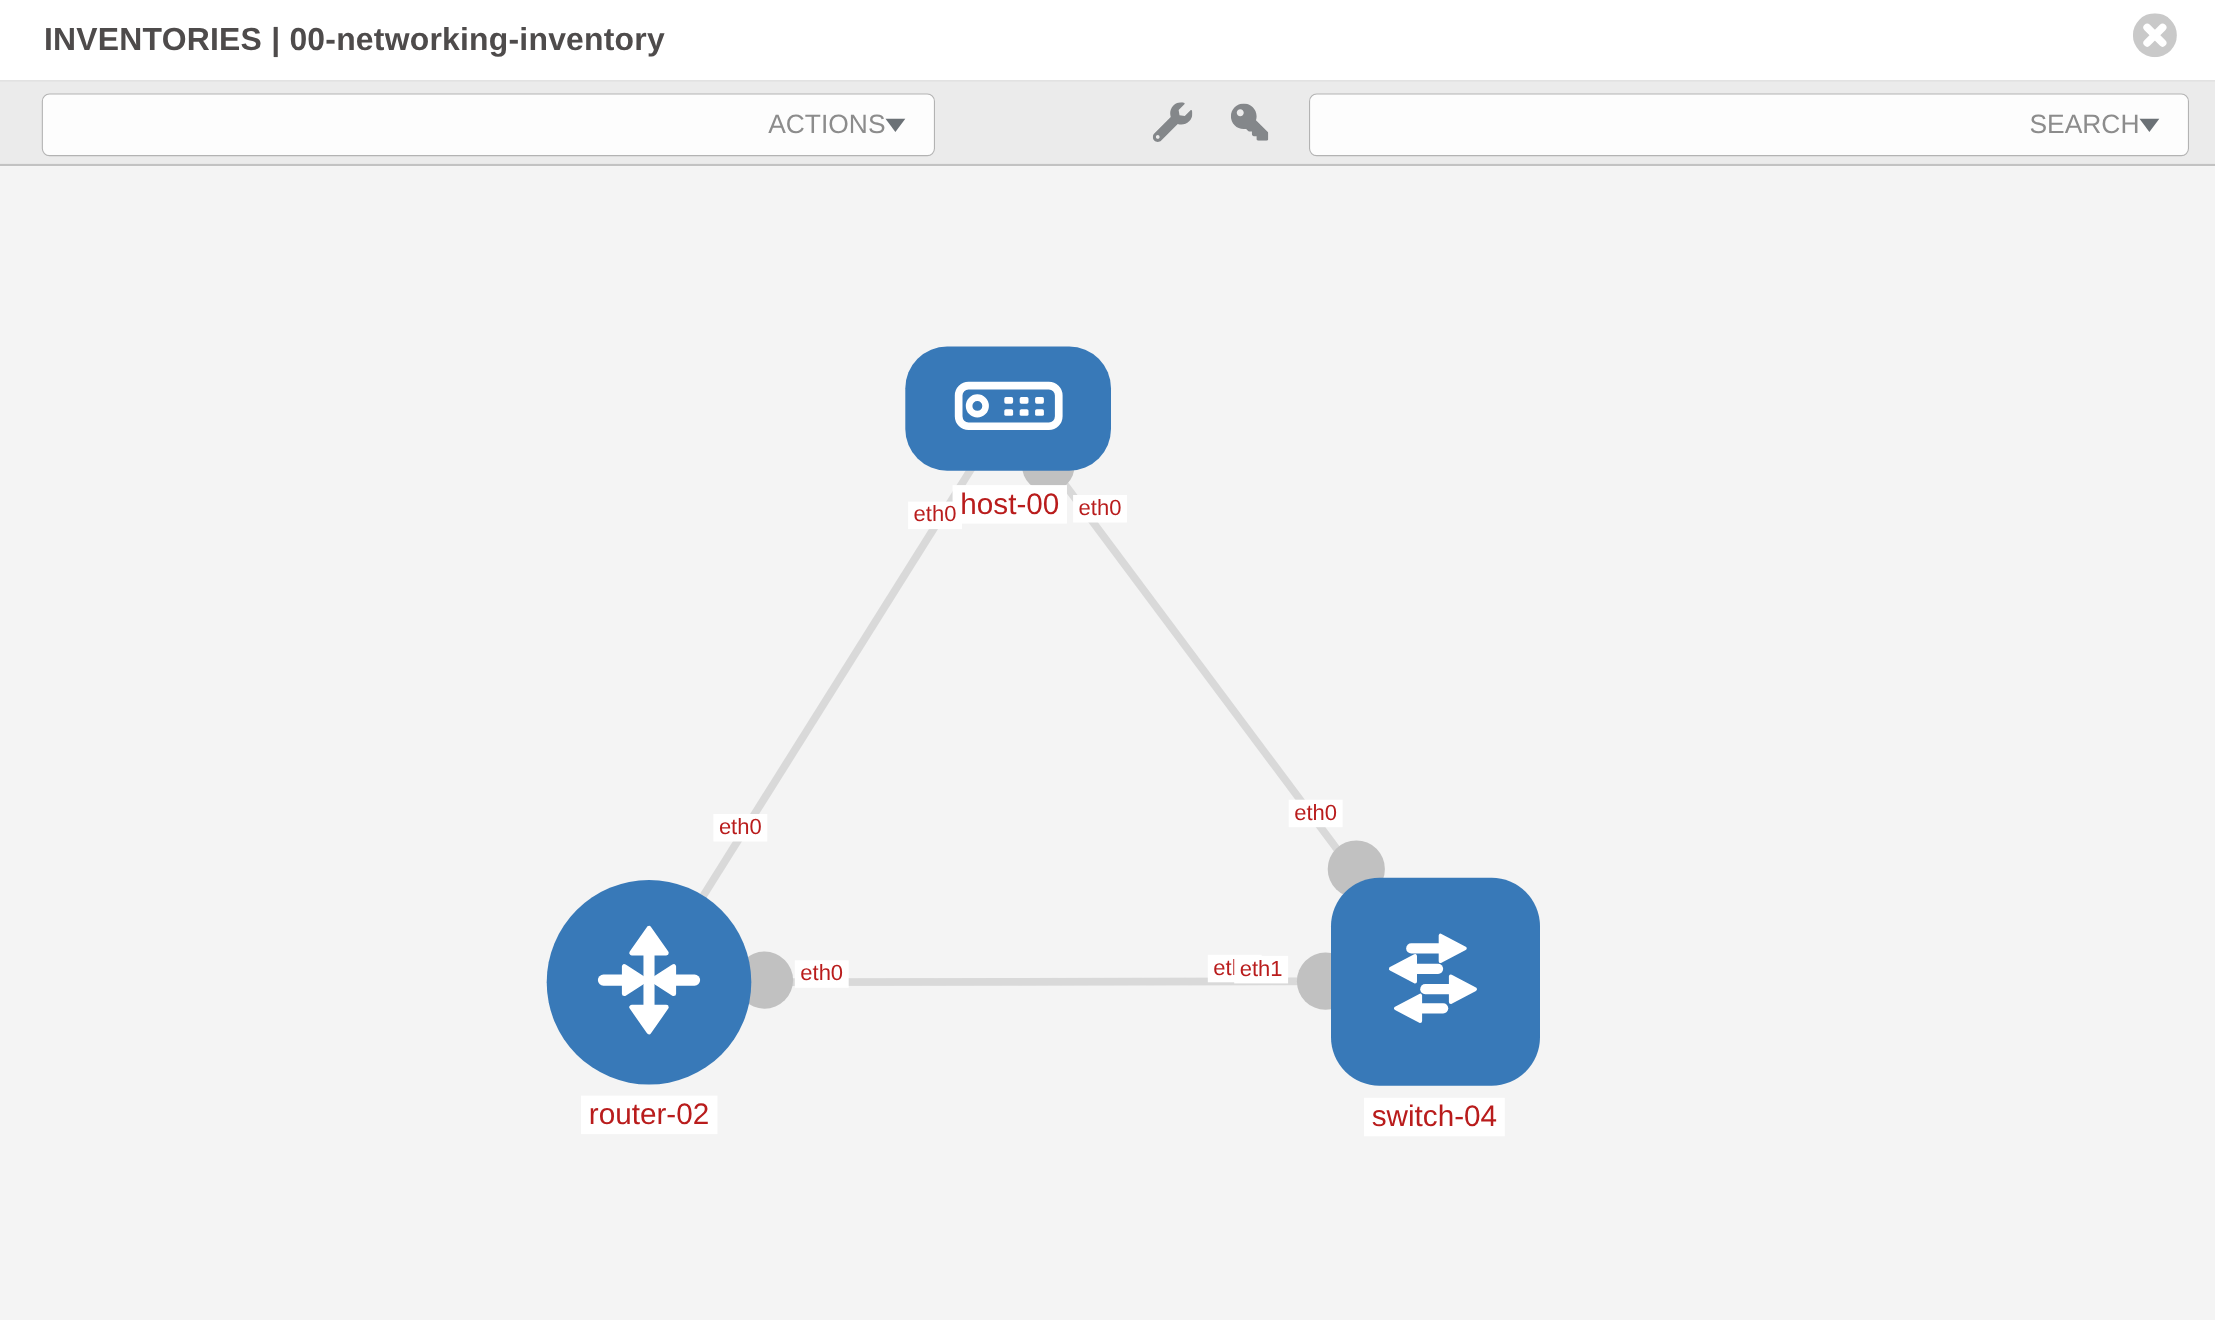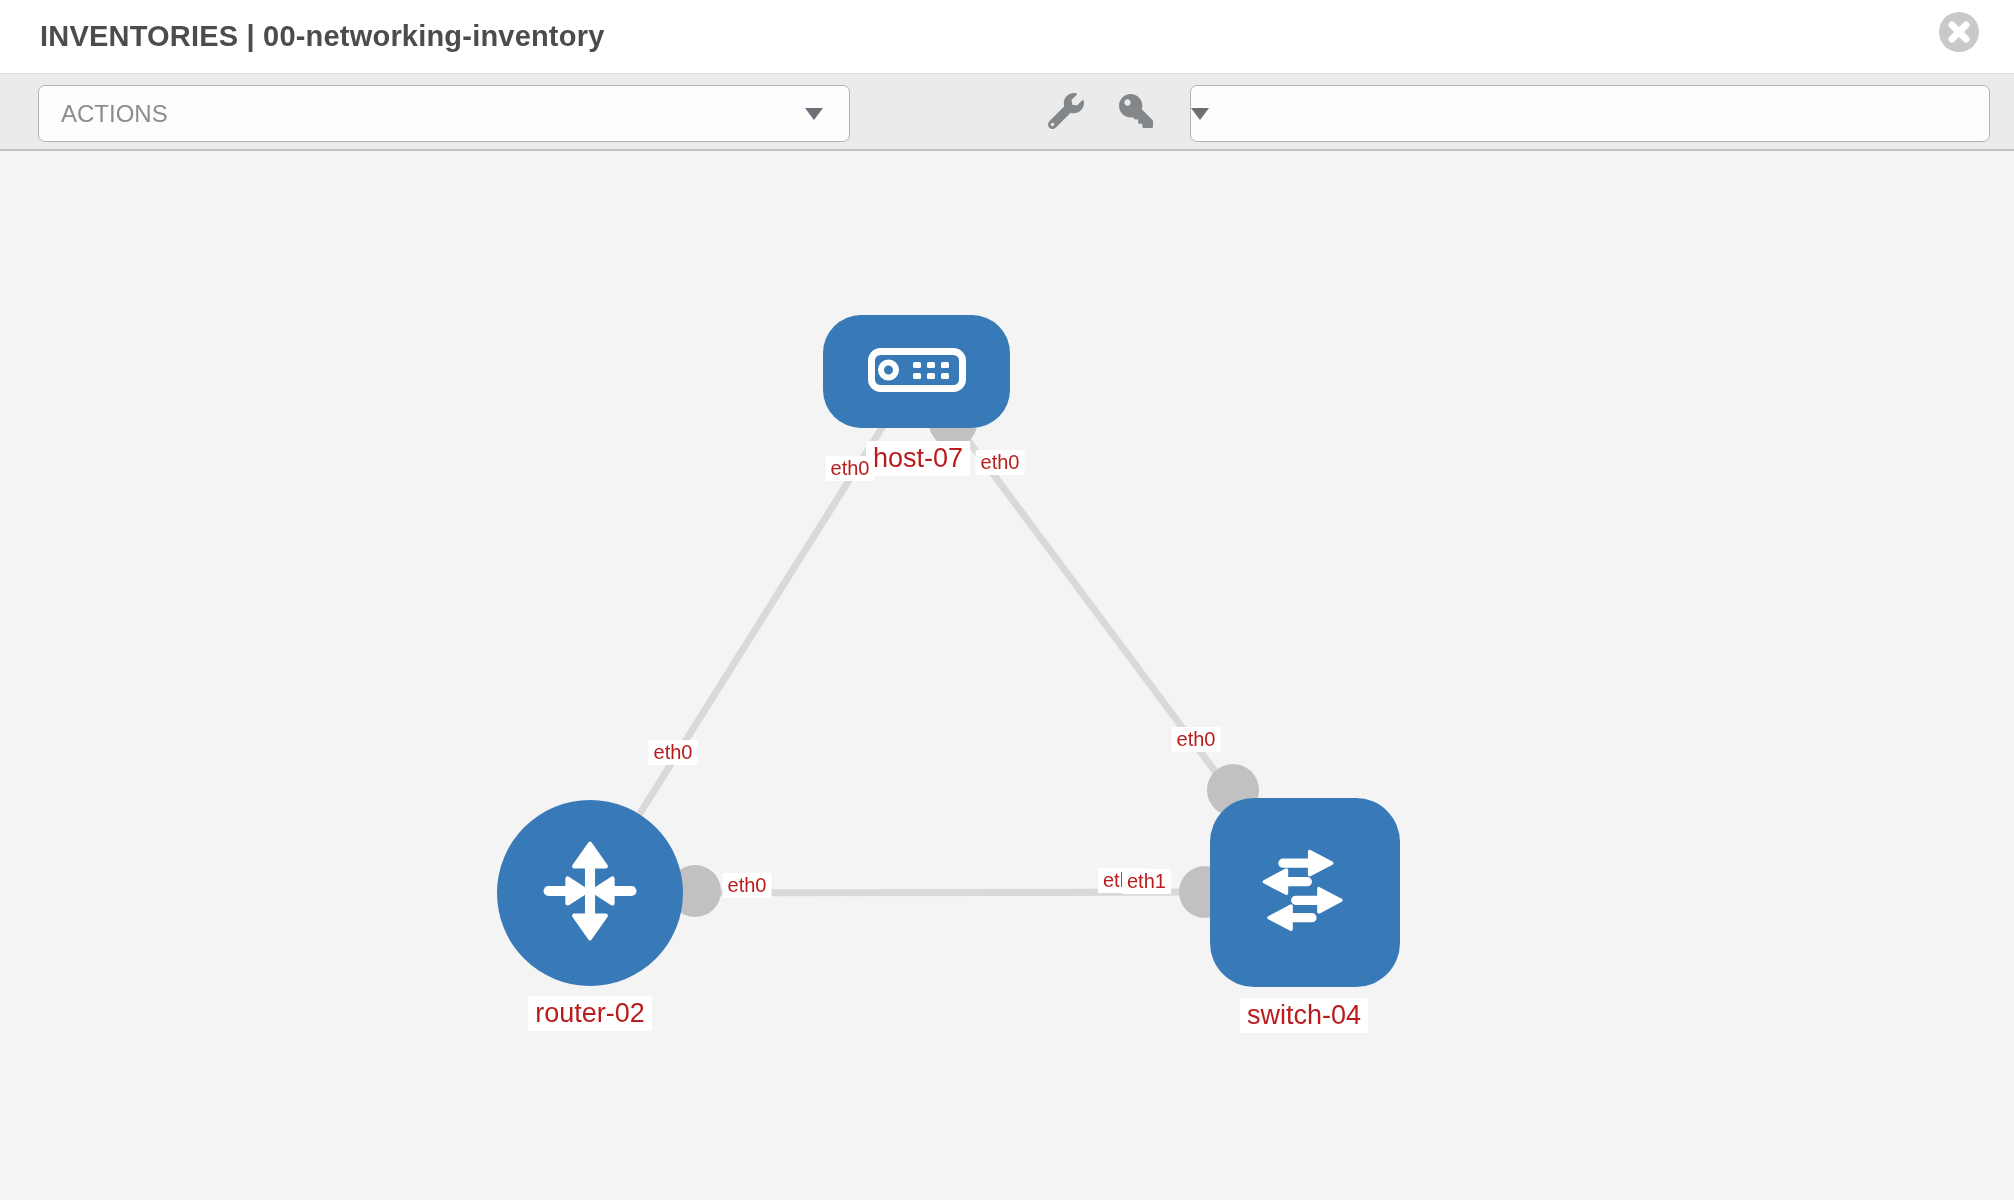--- a/index.html
+++ b/index.html
@@ -10,7 +10,7 @@
   .close-btn{position:absolute;left:1939px;top:12px;width:40px;height:40px;border:none;
     background:transparent;padding:0;cursor:pointer;}
   .toolbar{position:relative;width:2014px;height:78px;background:#ebebeb;
-    border-top:1px solid #dcdcdc;border-bottom:2px solid #c2c2c2;box-sizing:border-box;}
+    border-top:1px solid #dcdcdc;border-bottom:2px solid #c2c2c2;box-sizing:border-box;text-align:right;}
   .select-box{position:absolute;top:11px;height:57px;background:#fdfdfd;
     border:1px solid #b3b3b3;border-radius:7px;box-sizing:border-box;cursor:pointer;
     display:flex;align-items:center;}

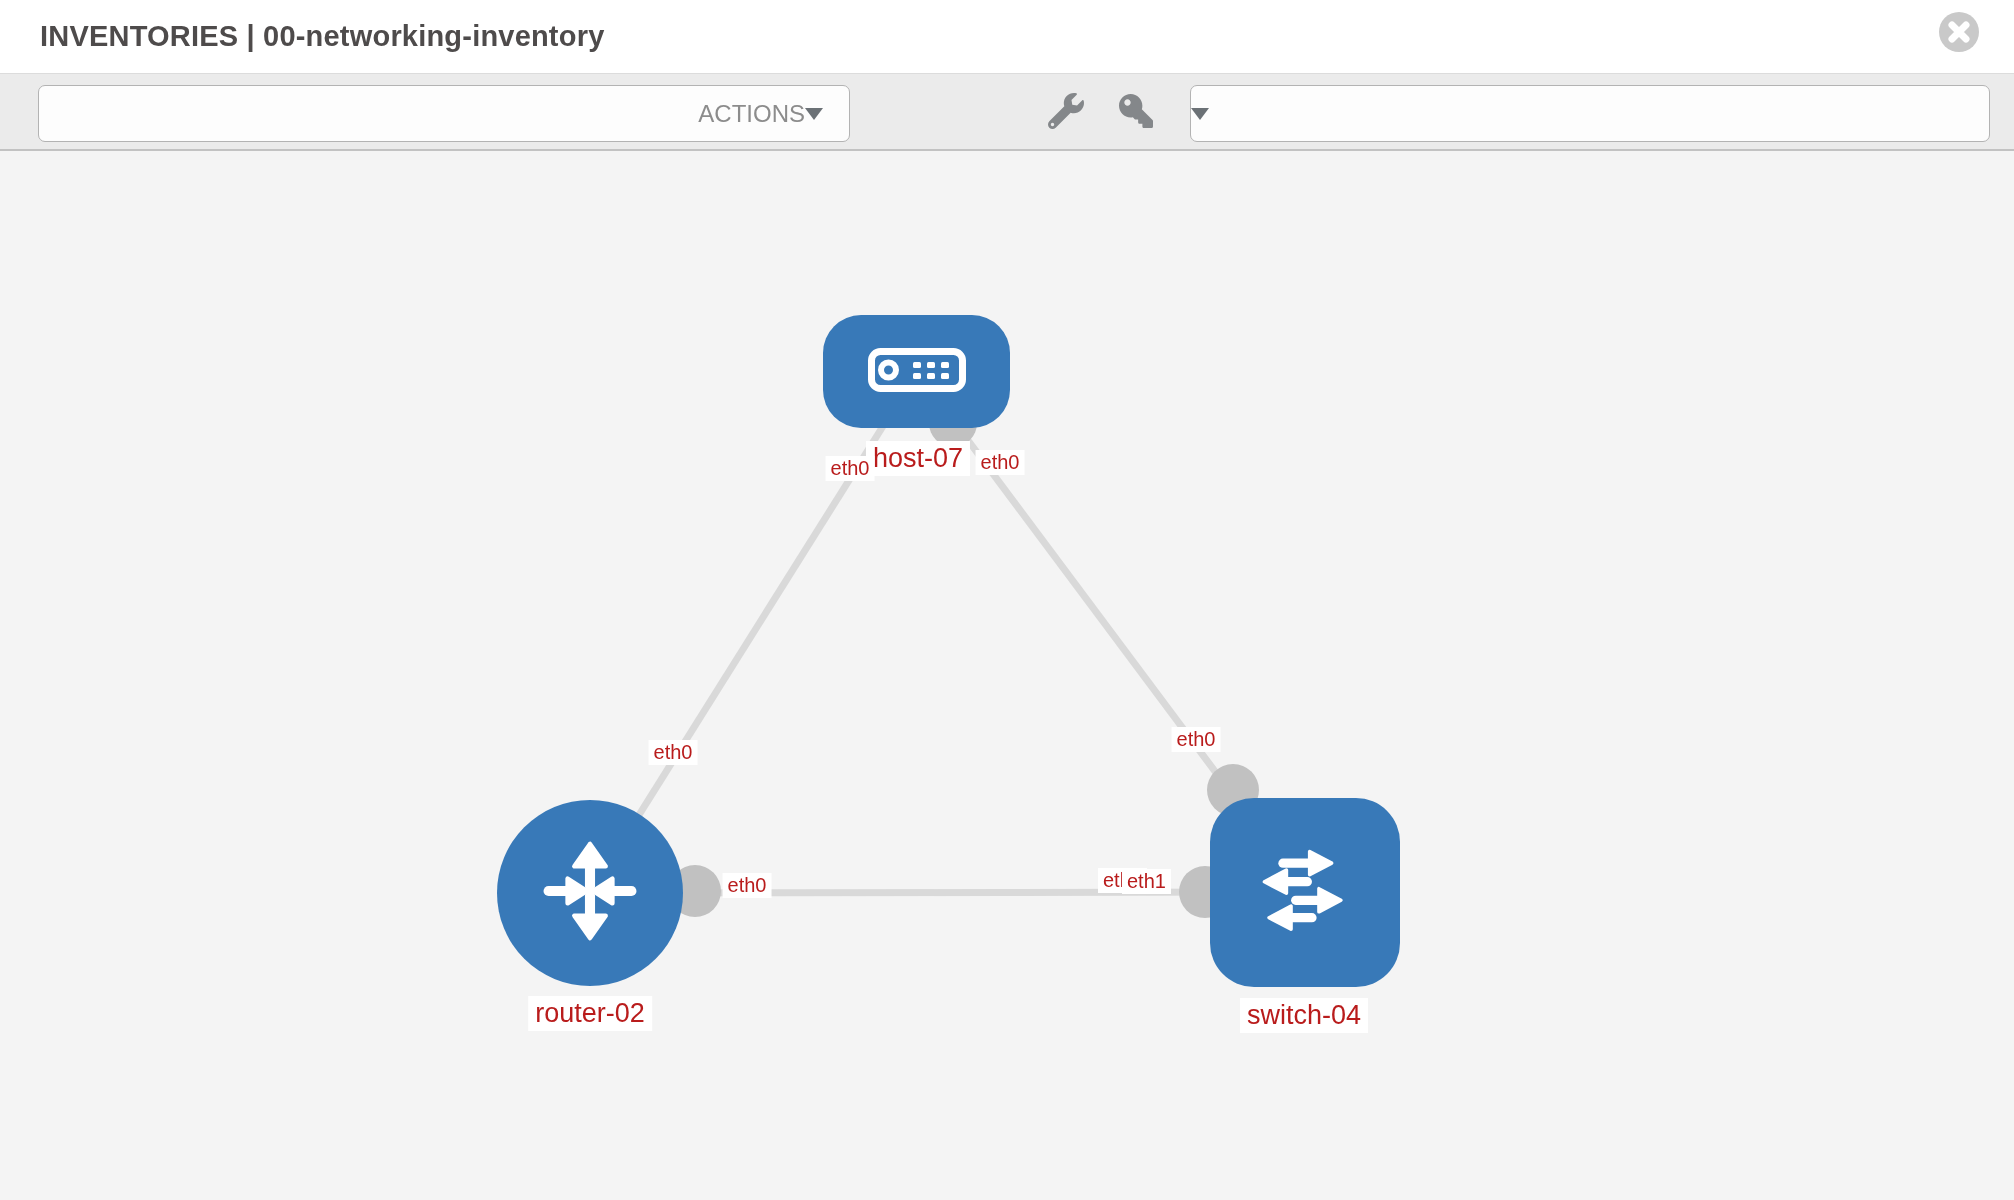--- a/index.html
+++ b/index.html
@@ -79,6 +79,7 @@
   </button>
 
   <div class="select-box search-box">
+    <span class="lbl">SEARCH</span>
     <span class="caret"></span>
   </div>
 </div>

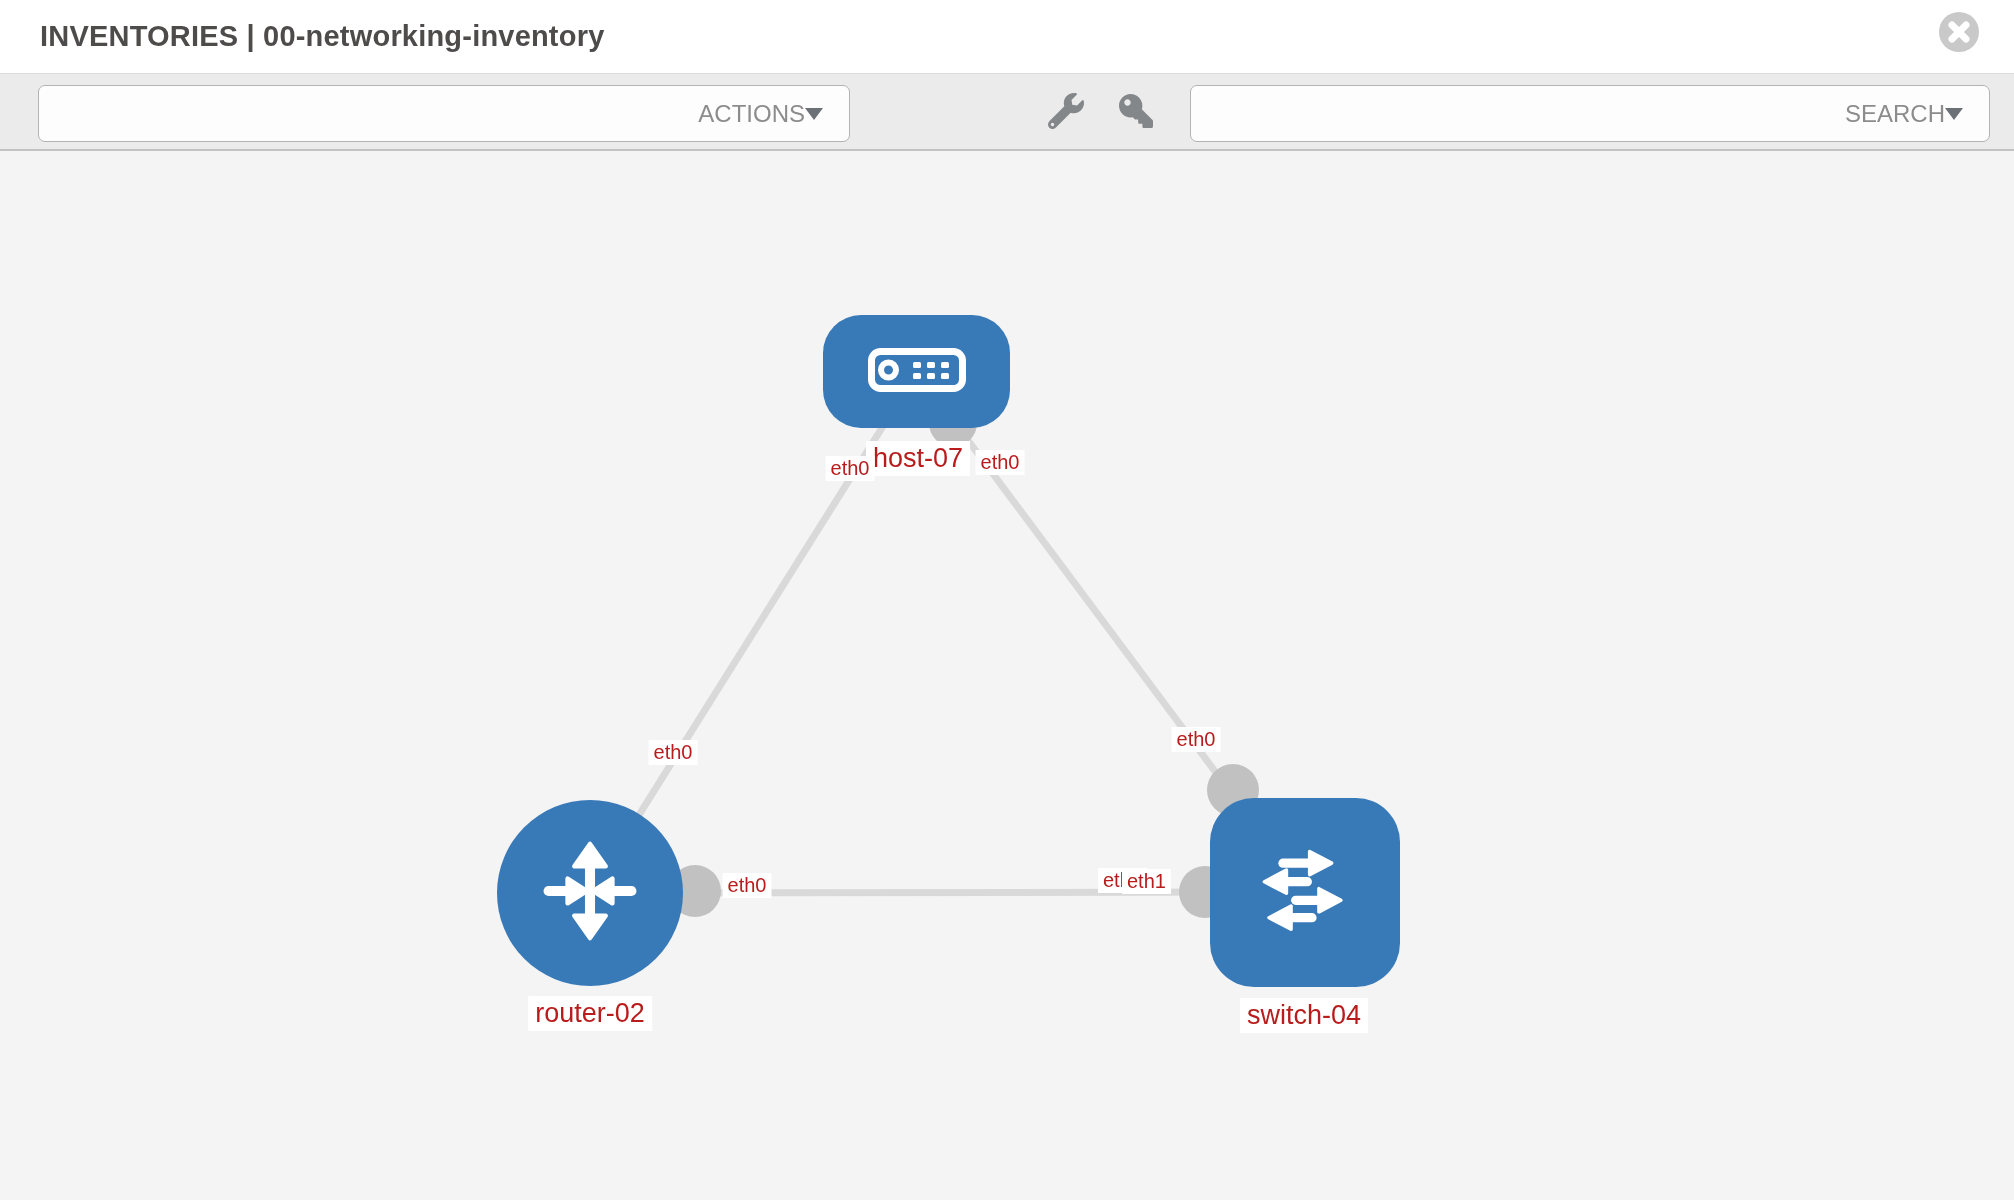--- a/index.html
+++ b/index.html
@@ -144,7 +144,7 @@
     </span>
   </div>
 
-  <div class="graph-label node-label" style="left:918px;top:290px;">host-07</div>
+  <div class="graph-label node-label" style="left:918px;top:290px;">host-00</div>
   <div class="graph-label node-label" style="left:590px;top:845px;">router-02</div>
   <div class="graph-label node-label" style="left:1304px;top:847px;">switch-04</div>
 

